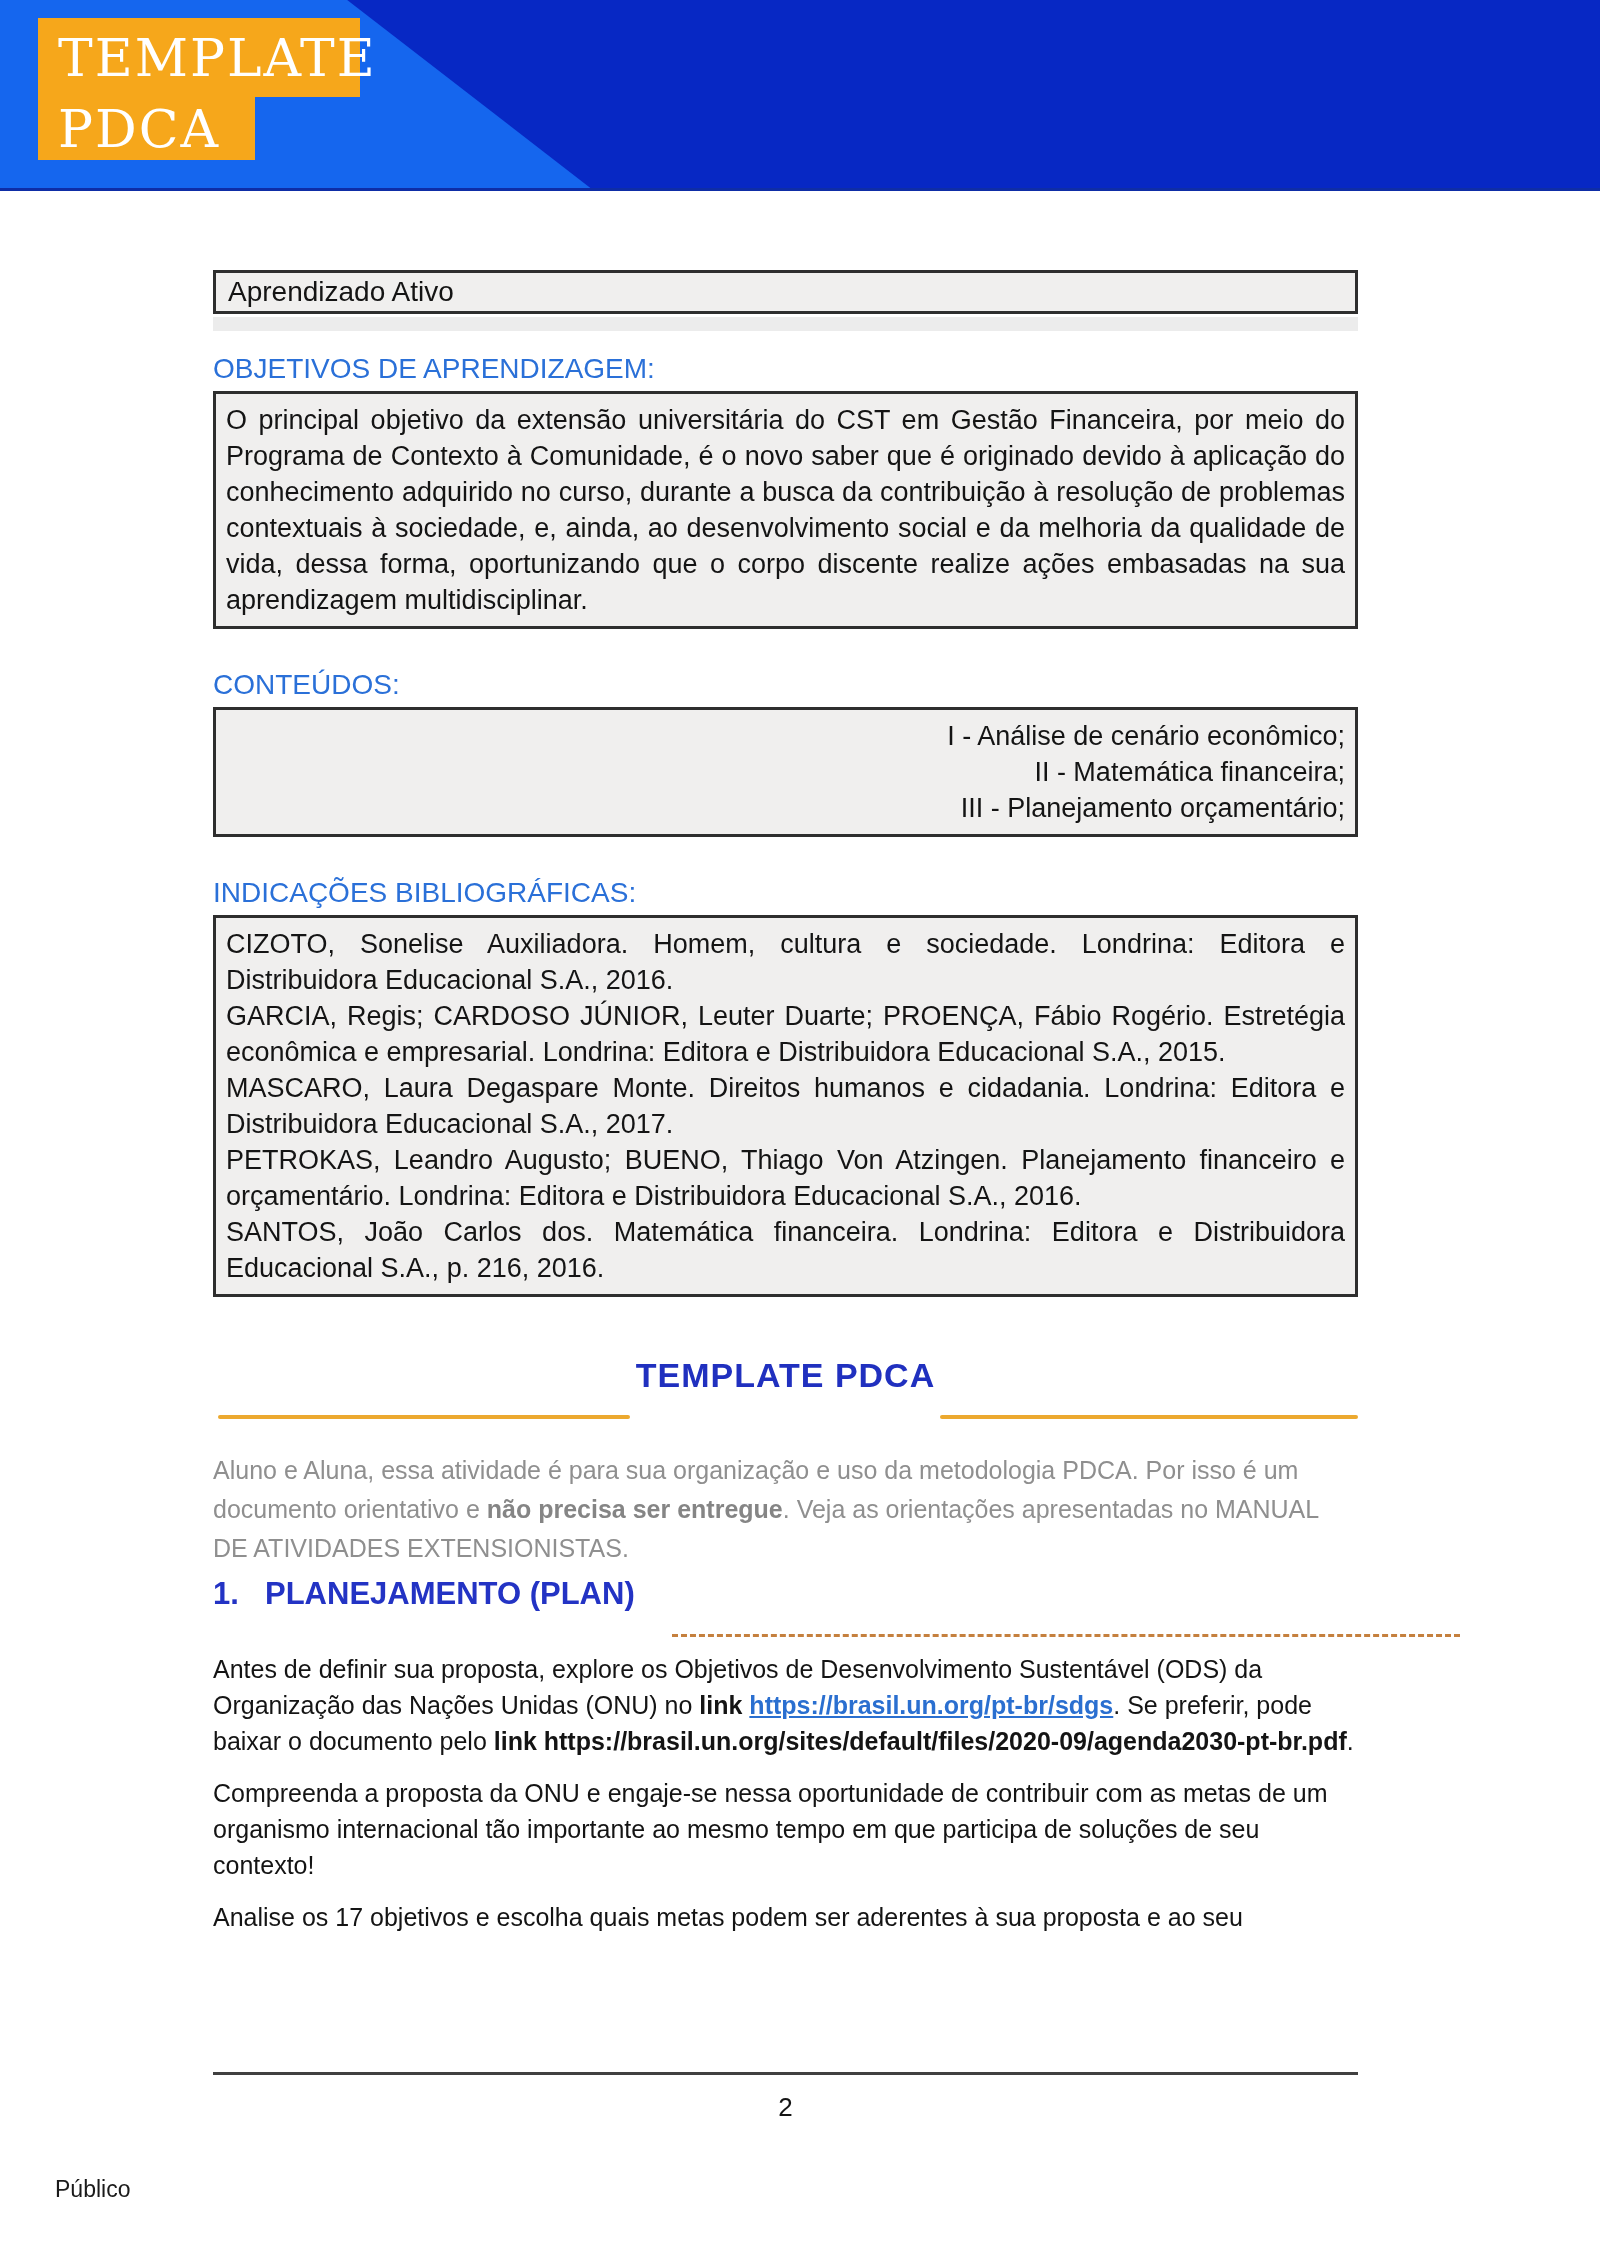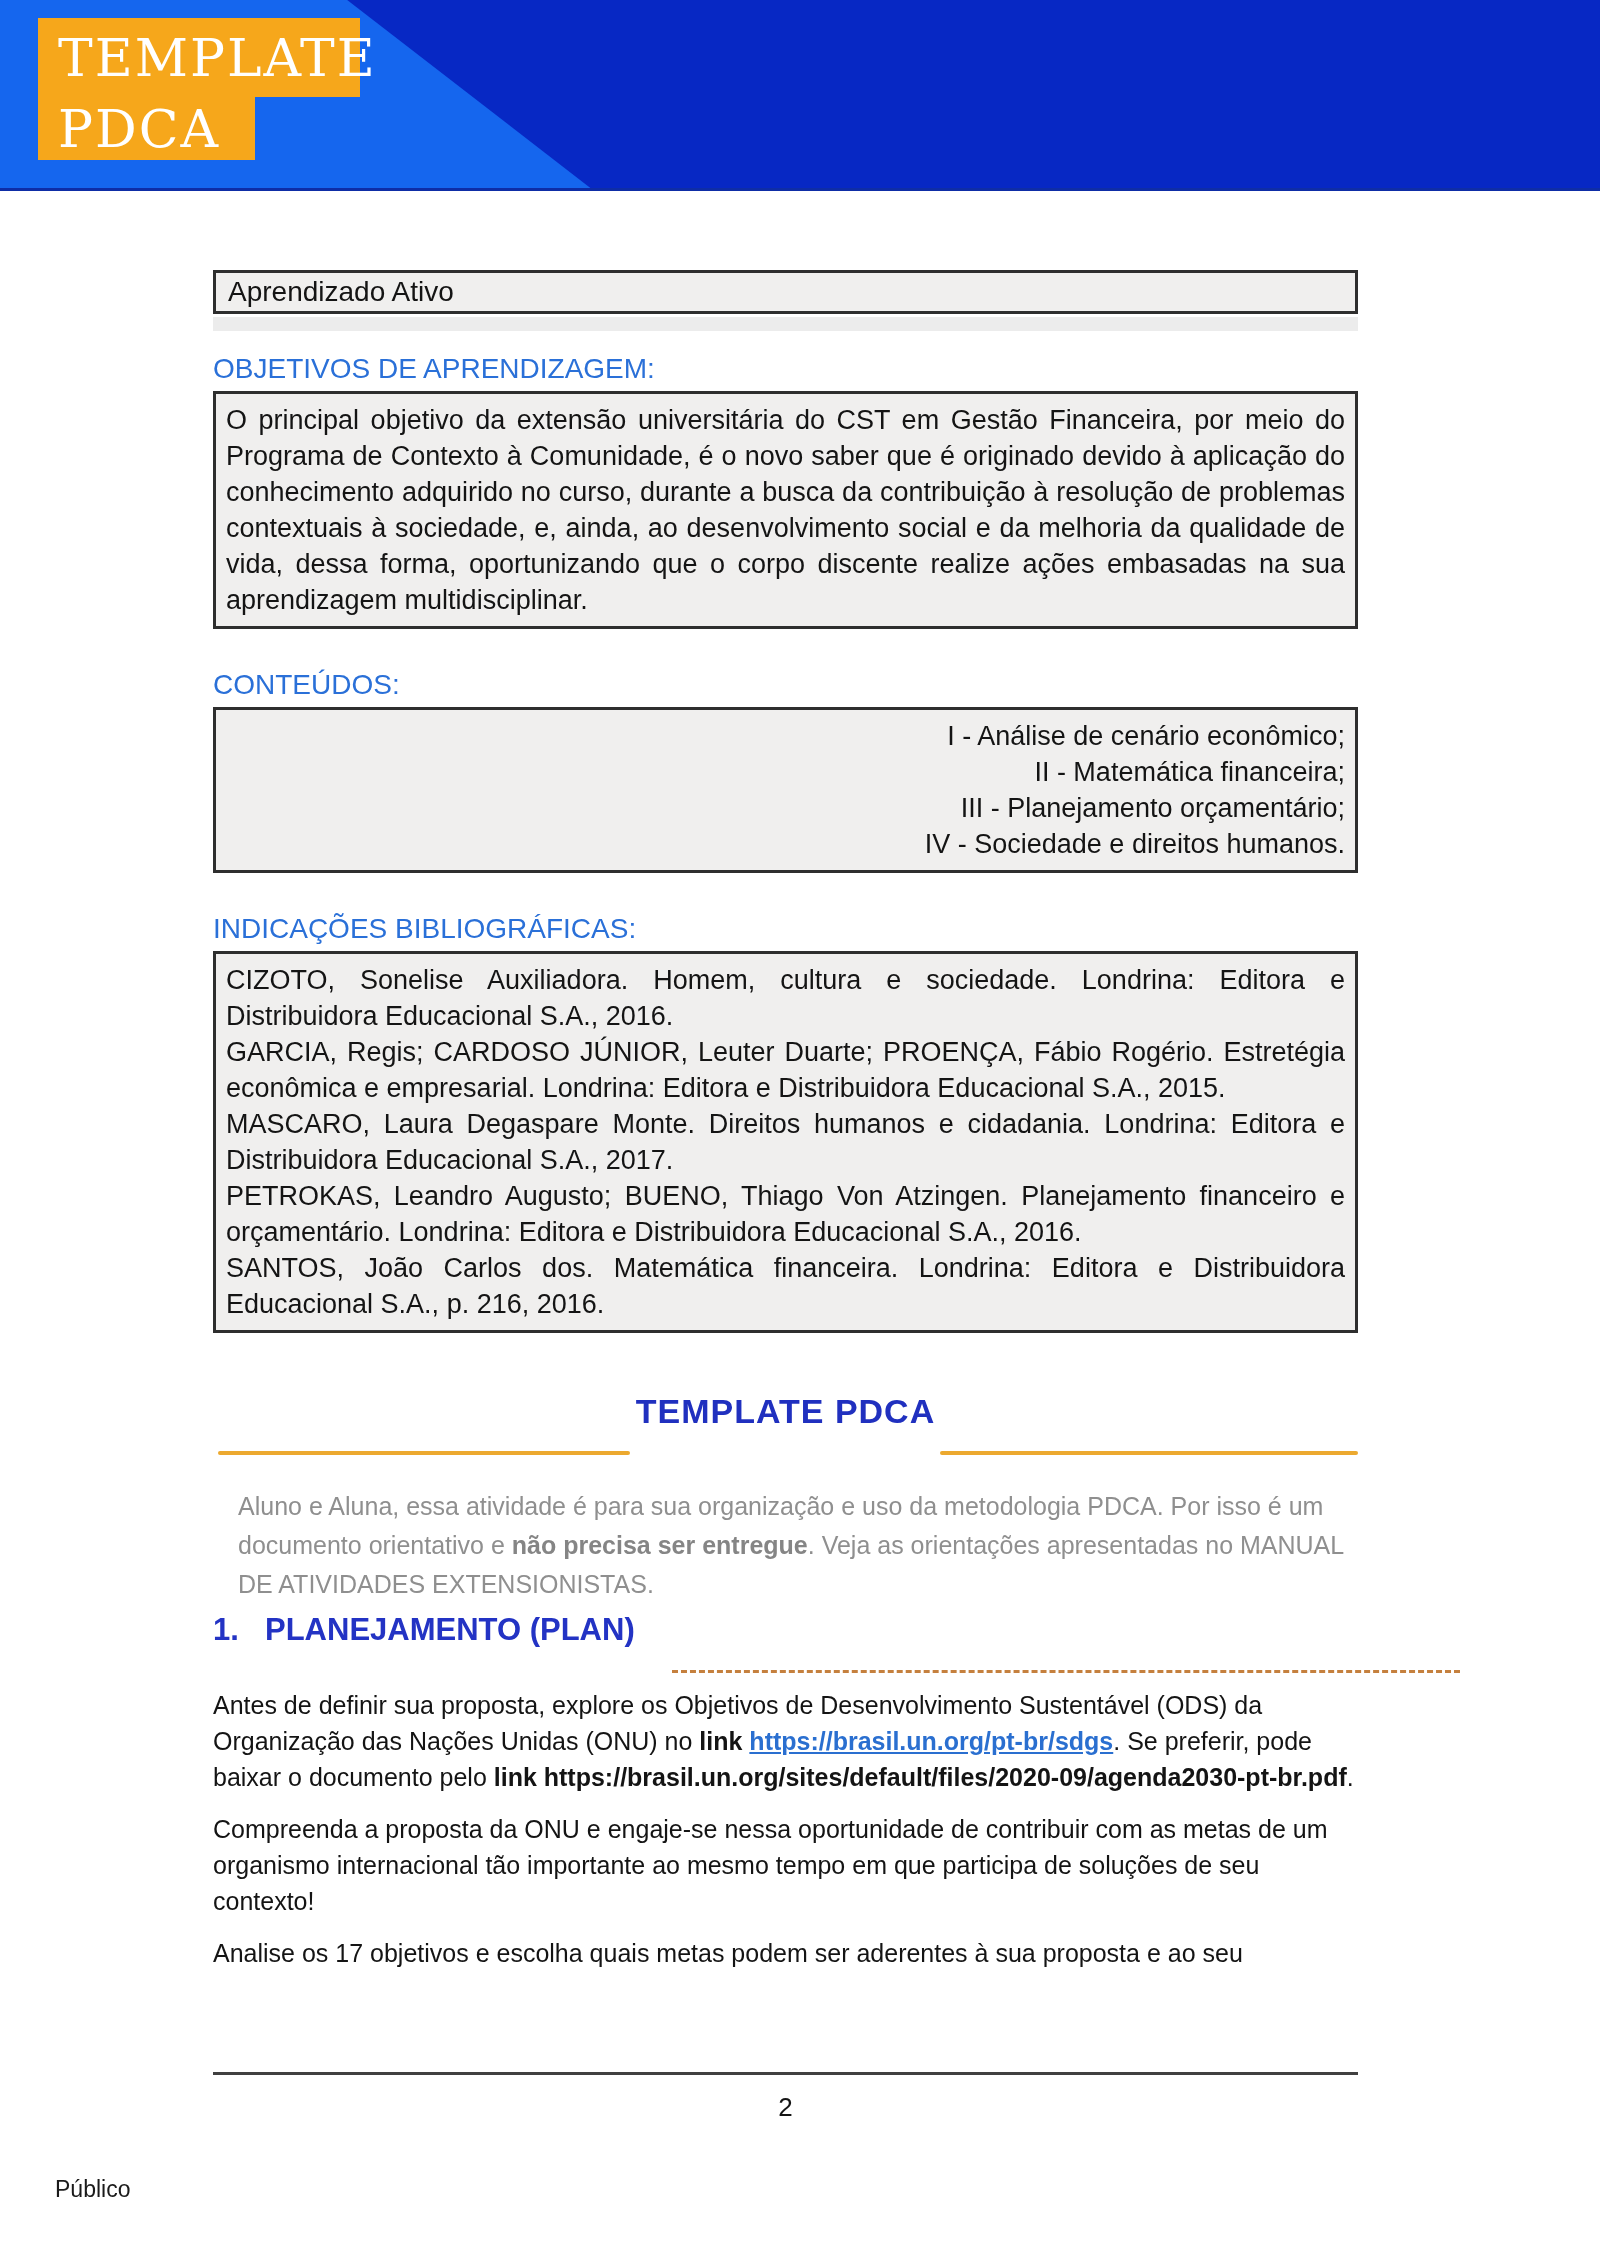--- a/index.html
+++ b/index.html
@@ -124,7 +124,6 @@
       <p>I - Análise de cenário econômico;</p>
       <p>II - Matemática financeira;</p>
       <p>III - Planejamento orçamentário;</p>
-      <p>IV - Sociedade e direitos humanos.</p>
     </div>
 
     <div class="sec-head mt">INDICAÇÕES BIBLIOGRÁFICAS:</div>

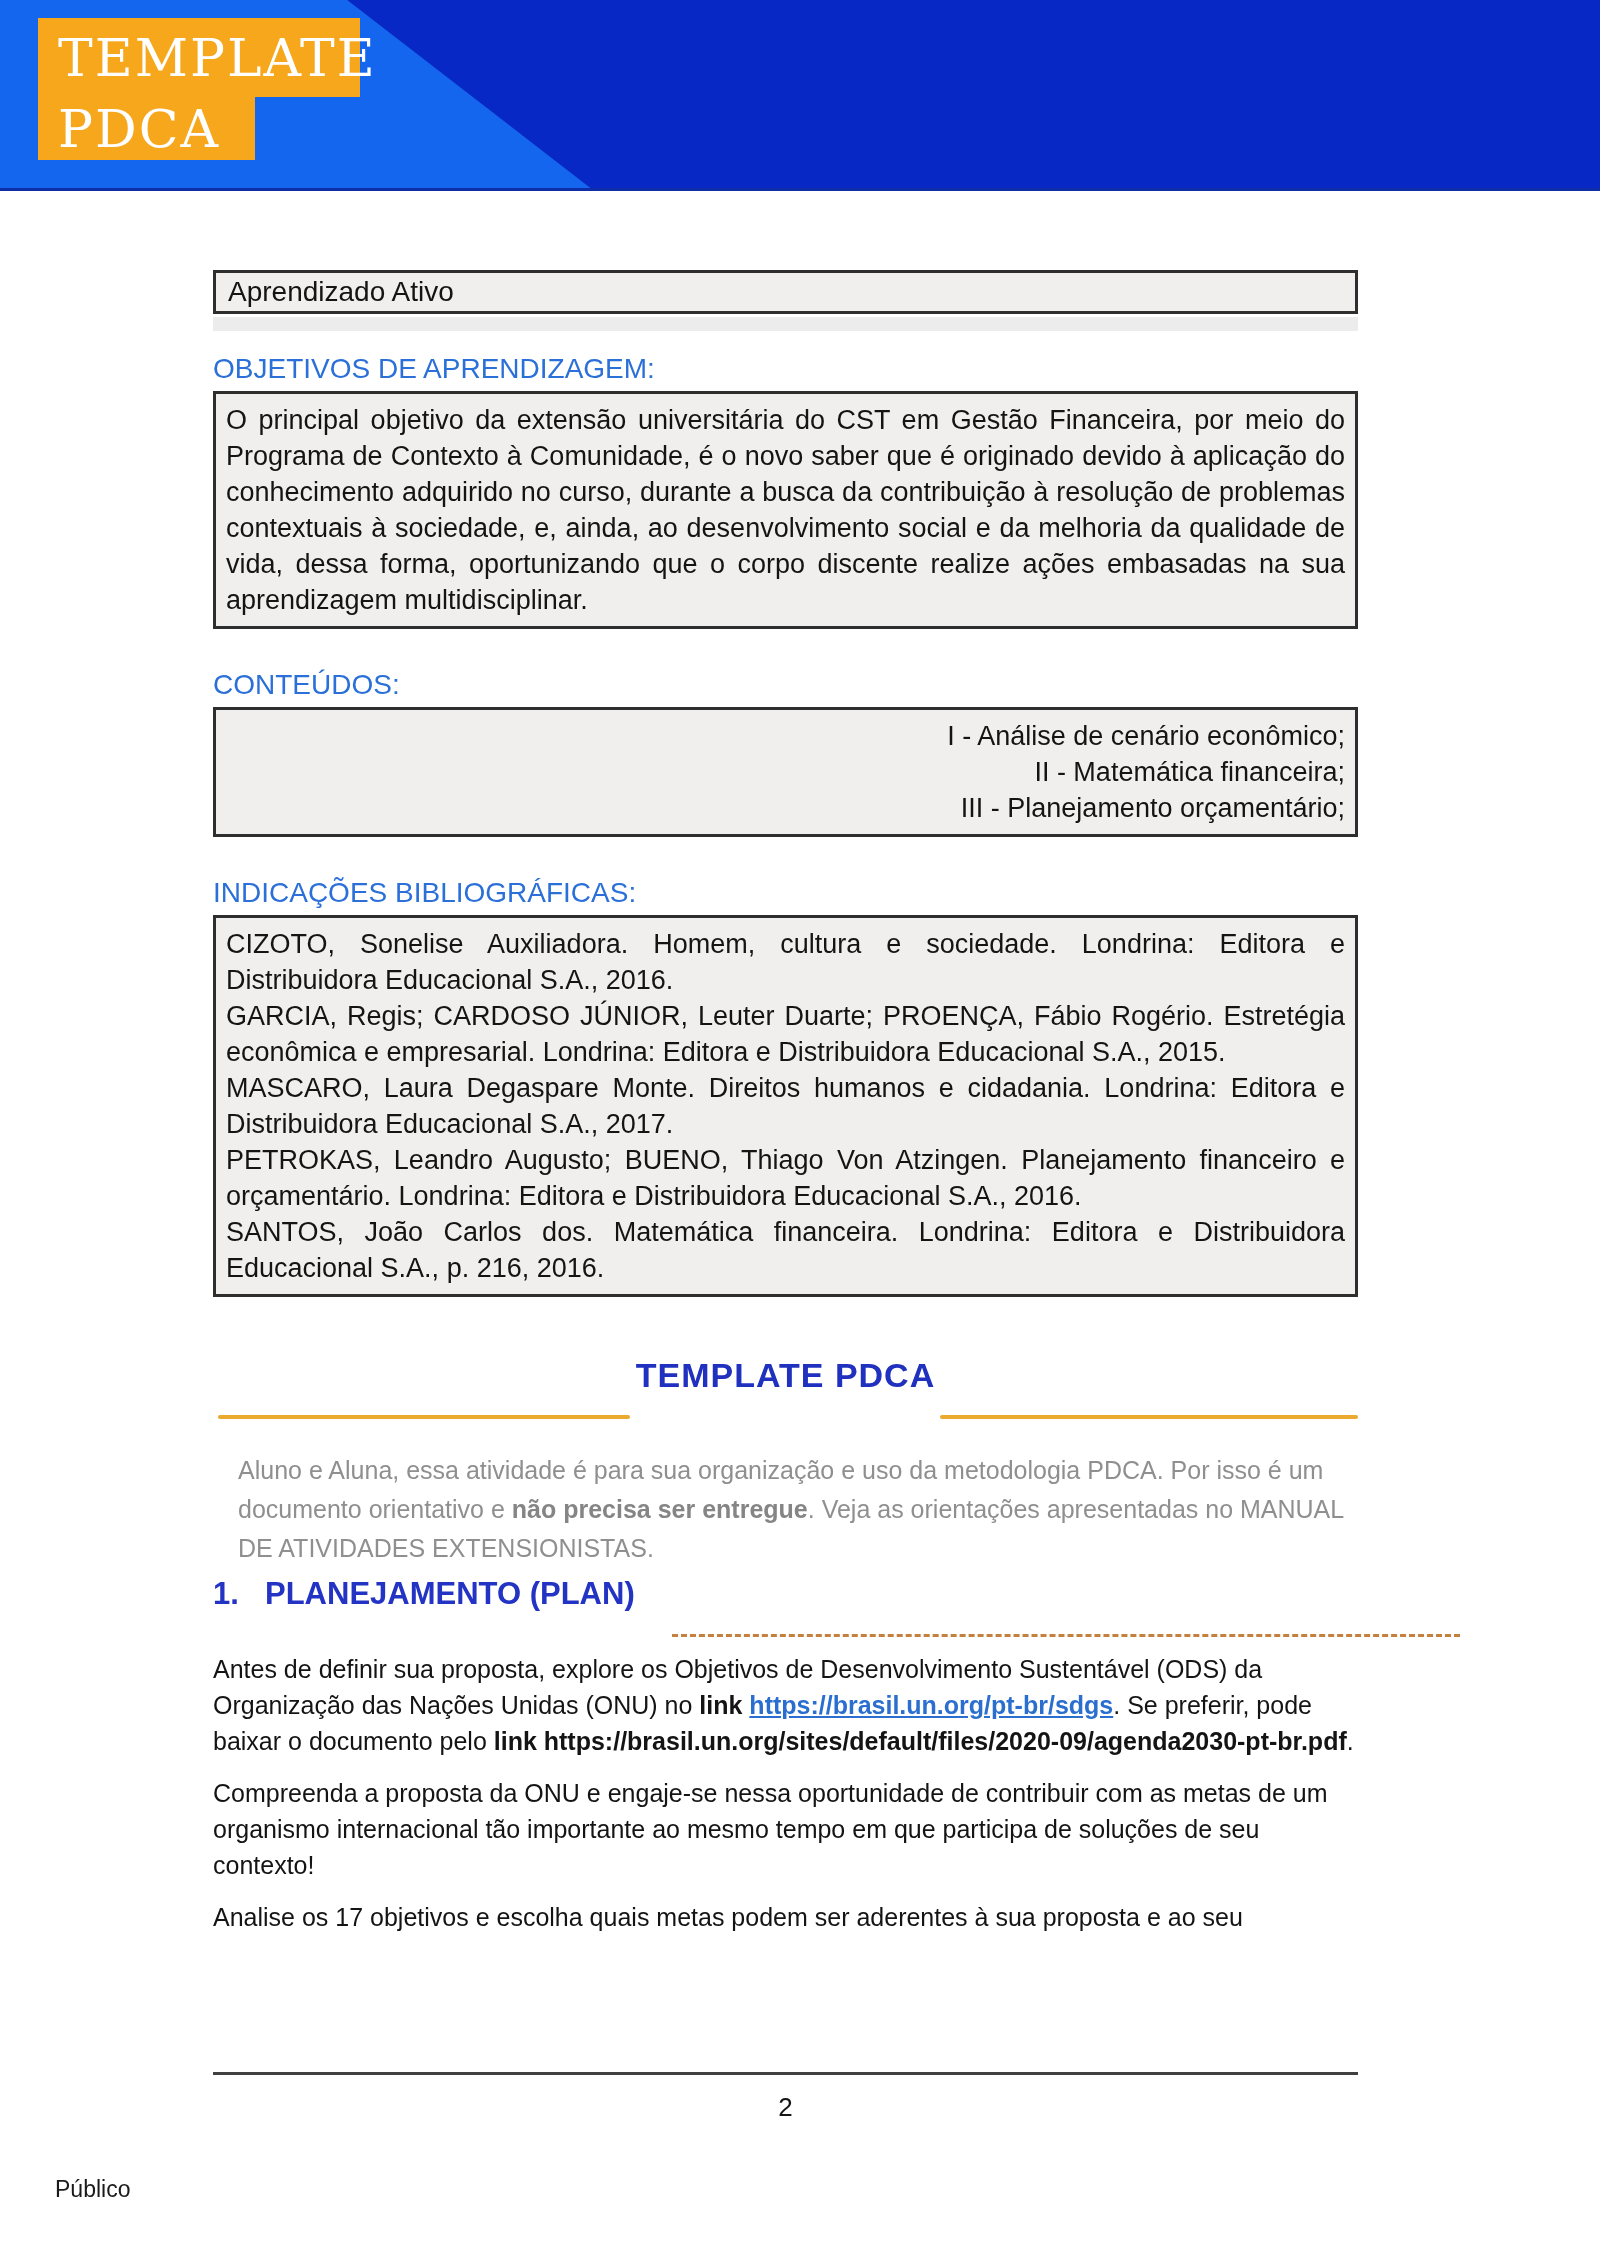--- a/index.html
+++ b/index.html
@@ -39,7 +39,7 @@
   .gold-left{left:5px;width:412px;}
   .gold-right{left:727px;width:418px;}
 
-  .gray-par{margin-top:32px;color:#8f8f8f;font-size:25px;line-height:39px;margin-left:25px;}
+  .gray-par{margin-top:32px;color:#8f8f8f;font-size:25px;line-height:39px;}
   .gray-par b{color:#858585;}
 
   .plan-head{margin-top:8px;color:#2333c4;font-size:31px;font-weight:bold;line-height:36px;}

